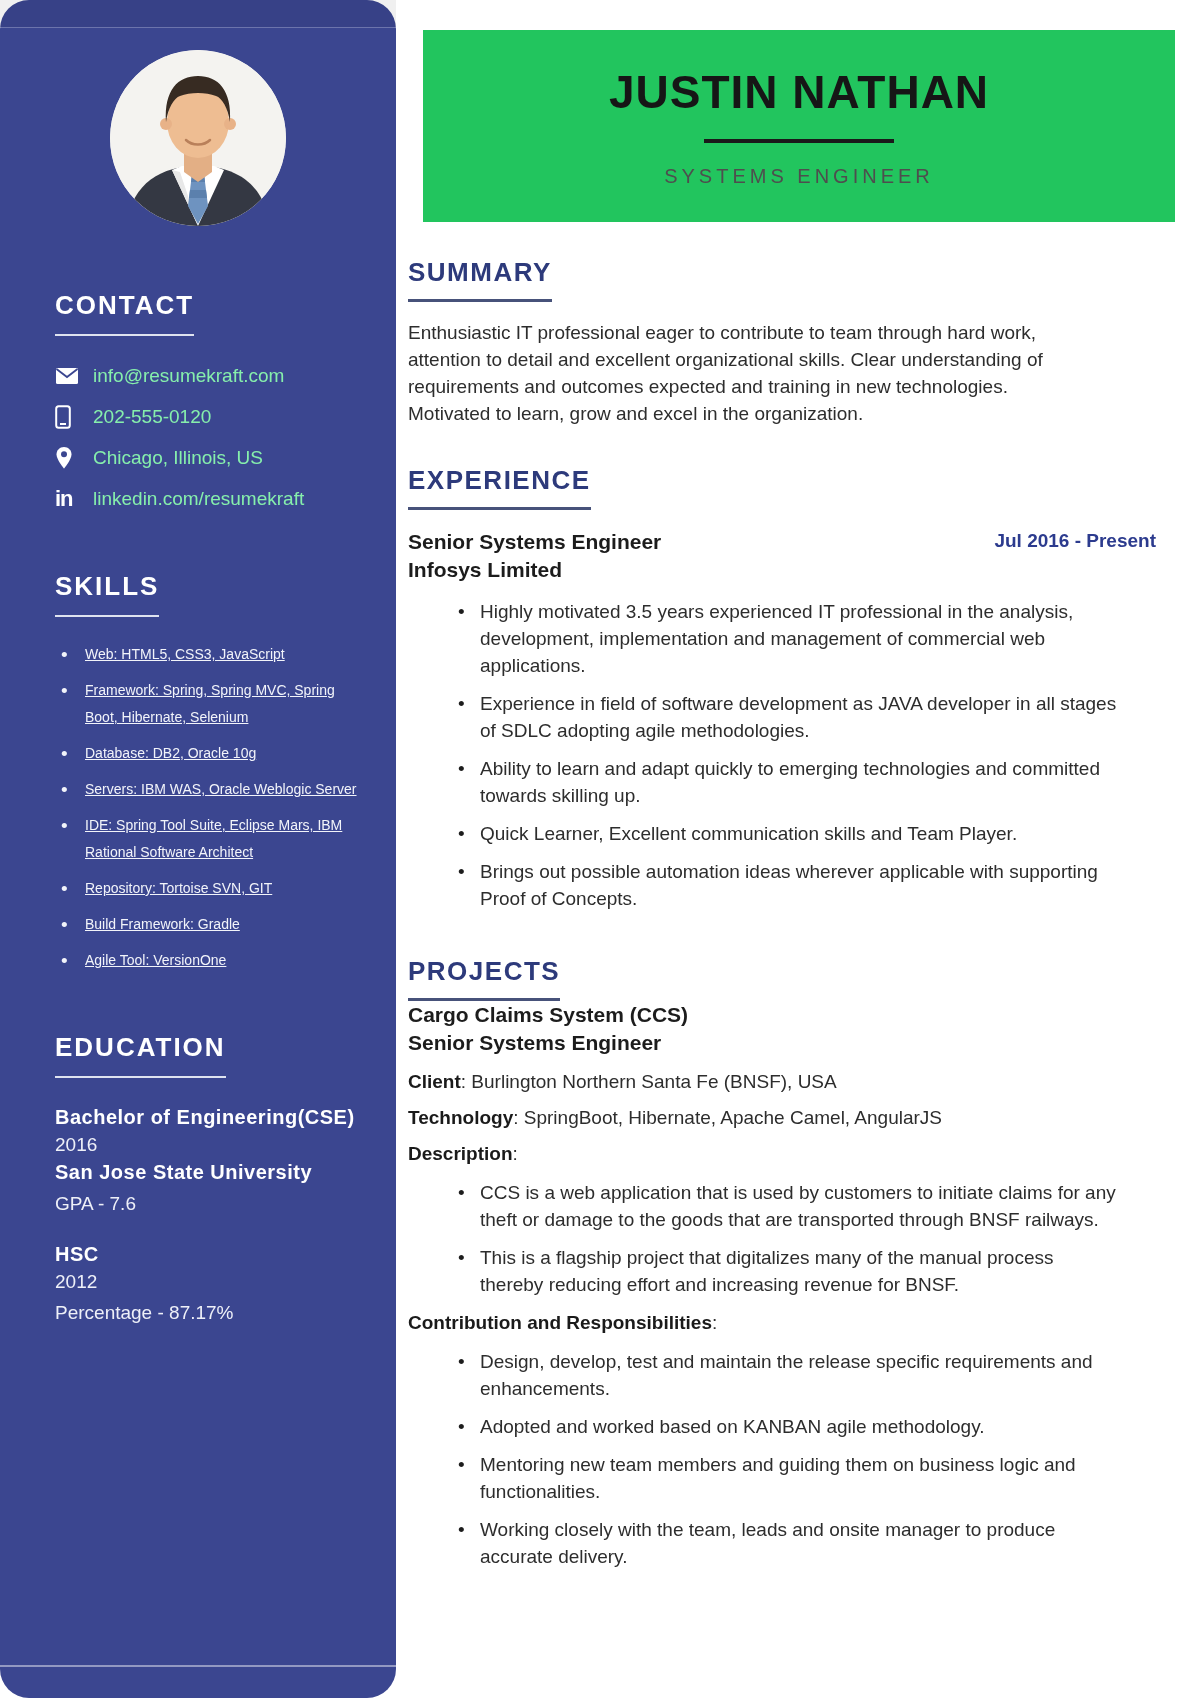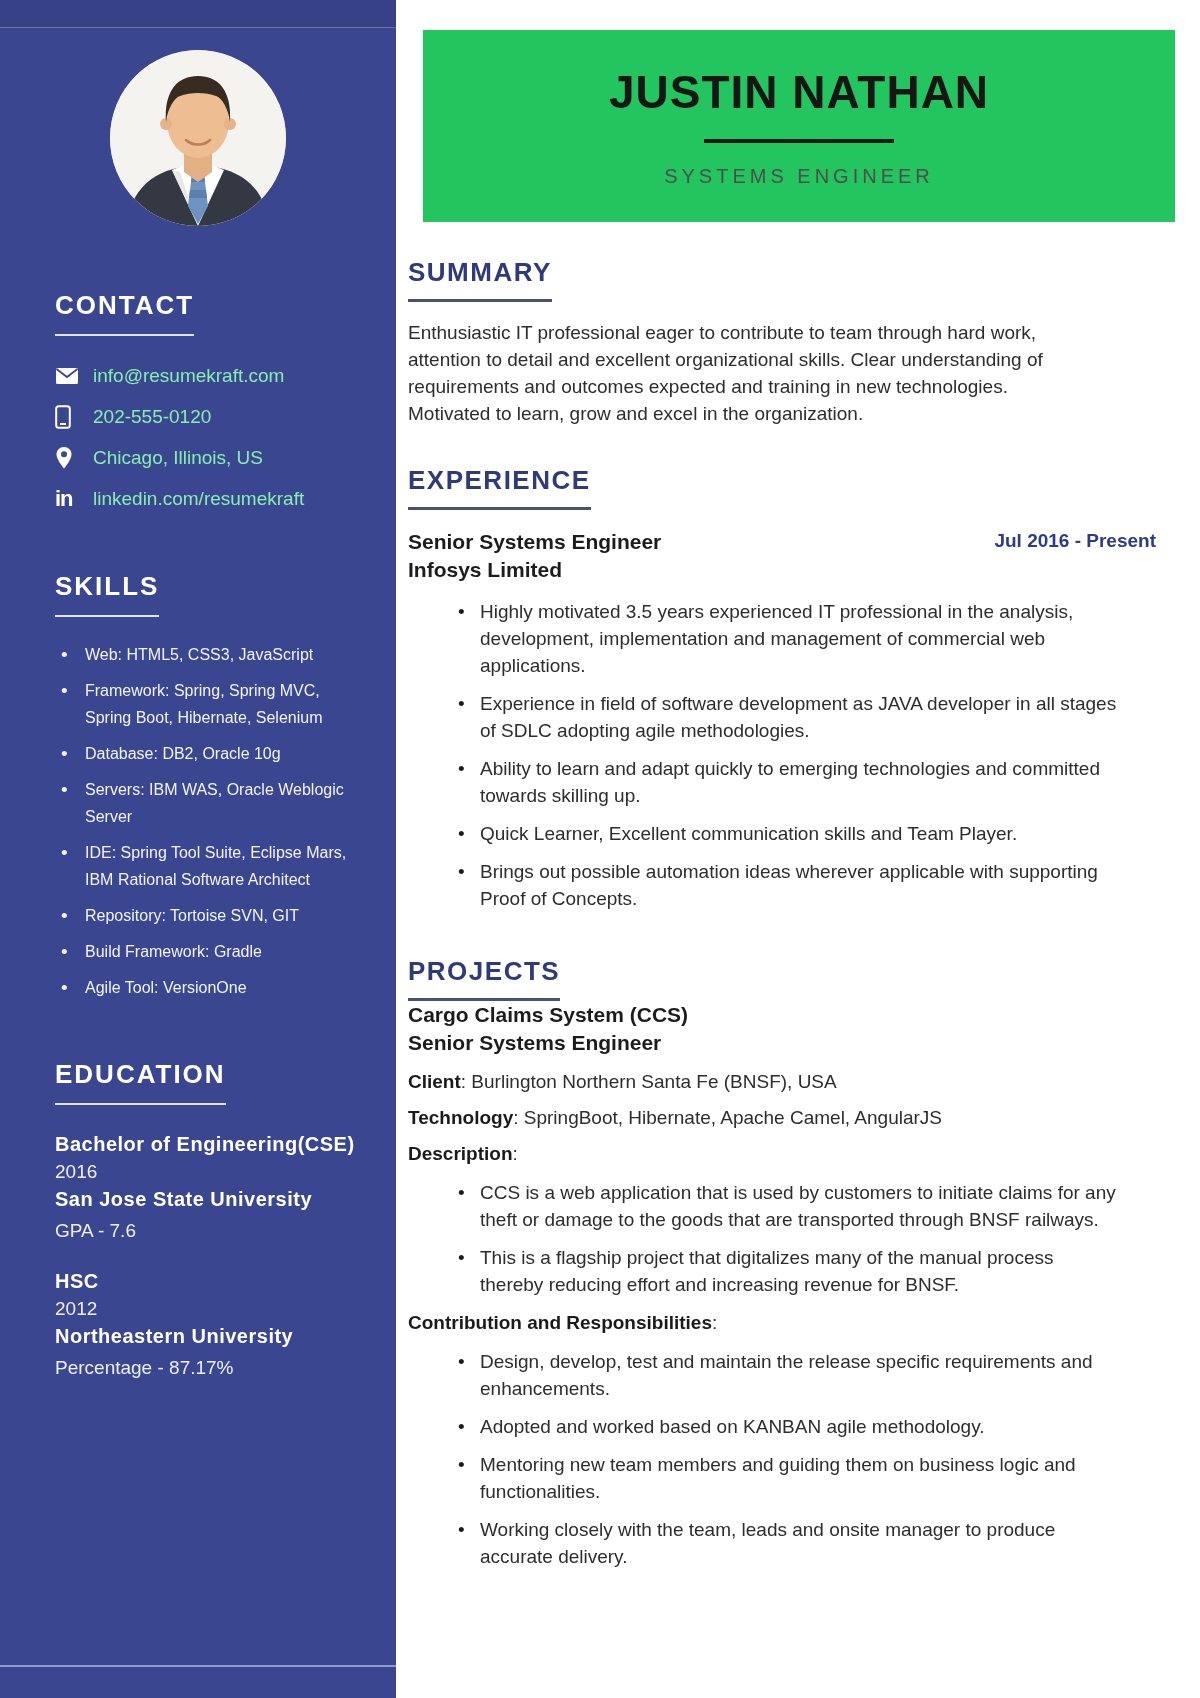--- a/index.html
+++ b/index.html
@@ -8,7 +8,7 @@
   .page { position:relative; width:1200px; height:1698px; background:#ffffff; overflow:hidden; }
 
   
-  .sidebar { position:absolute; left:0; top:0; width:396px; height:1698px; background:#3b4690; color:#f2f4fa; }
+  .sidebar { position:absolute; left:0; top:0; width:396px; height:1698px; background:#3b4690; color:#f2f4fa;border-radius:29px; }
   .sidebar-topline { position:absolute; top:27px; left:0; width:100%; height:1px; background:rgba(255,255,255,0.25); }
   .sidebar-topshade { position:absolute; top:0; left:0; width:100%; height:27px; background:rgba(0,0,0,0.06); }
   .pagebreak-line { position:absolute; top:1665px; left:0; width:100%; height:2px; background:rgba(255,255,255,0.45); }

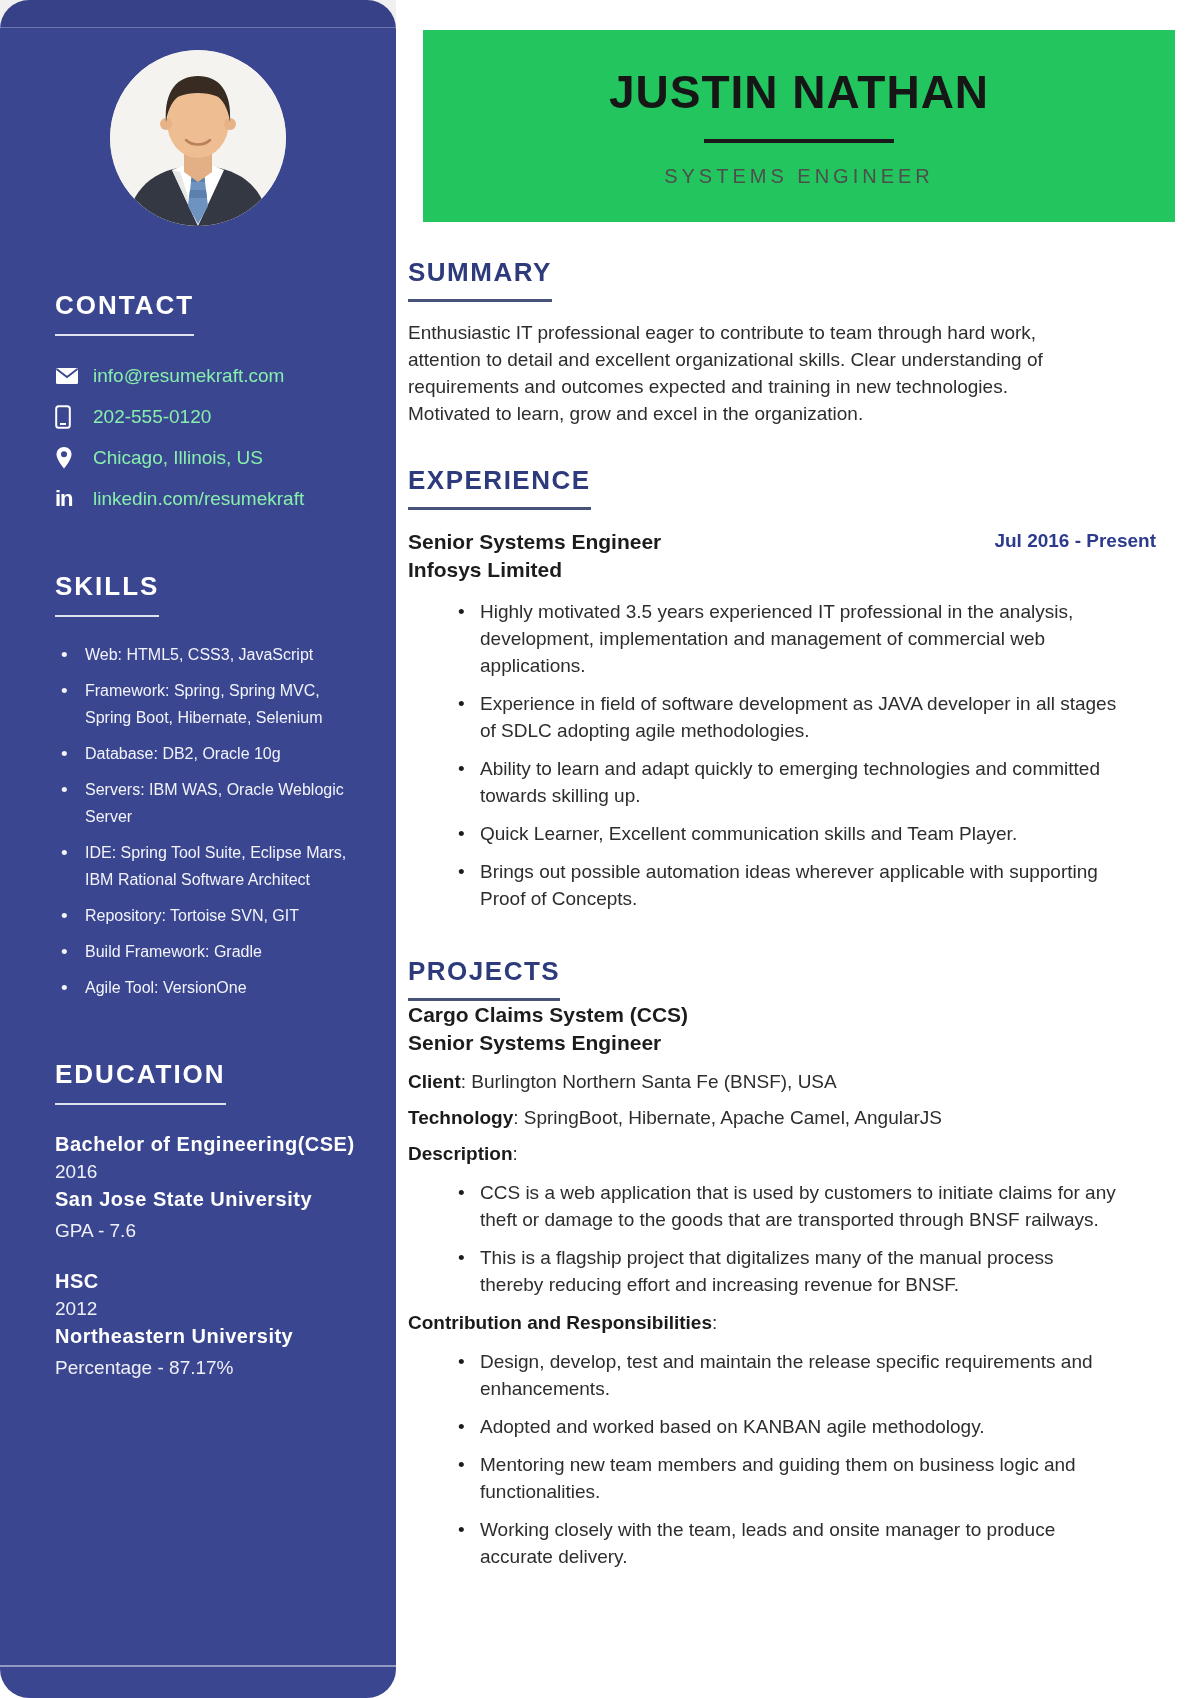--- a/index.html
+++ b/index.html
@@ -30,7 +30,7 @@
 
   .skills-section { margin-top:60px; }
   .skill-list { list-style:none; margin-top:24px; }
-  .skill-list li { position:relative; padding-left:30px; font-size:16px; line-height:27px; margin-bottom:9px; max-width:310px; }
+  .skill-list li { position:relative; padding-left:30px; font-size:14px; line-height:27px; margin-bottom:9px; max-width:310px;text-decoration:underline; }
   .skill-list li::before { content:"•"; position:absolute; left:6px; top:0; font-size:19px; color:#f2f4fa; }
 
   .education-section { margin-top:58px; }

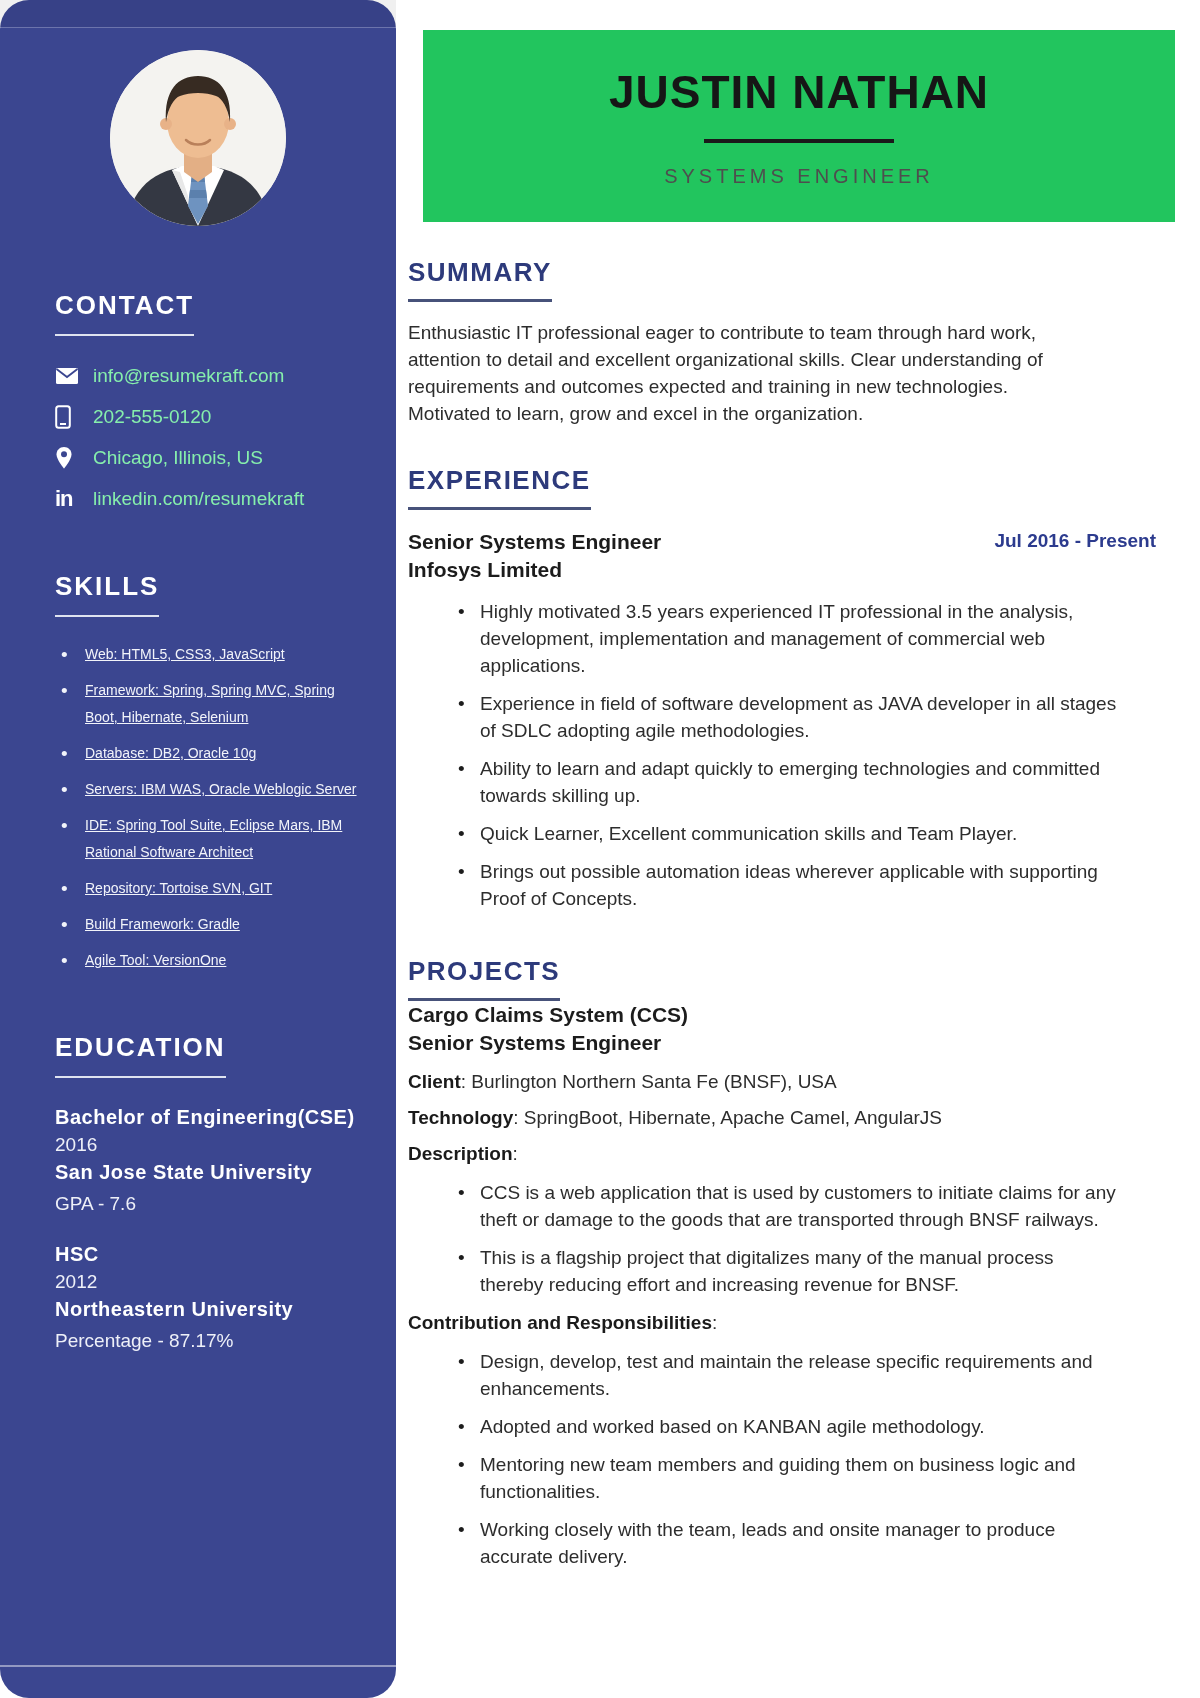--- a/index.html
+++ b/index.html
@@ -174,7 +174,6 @@
         <div class="edu-entry">
           <div class="edu-degree">HSC</div>
           <div class="edu-year">2012</div>
-          <div class="edu-school">Northeastern University</div>
           <div class="edu-score">Percentage - 87.17%</div>
         </div>
       </section>

